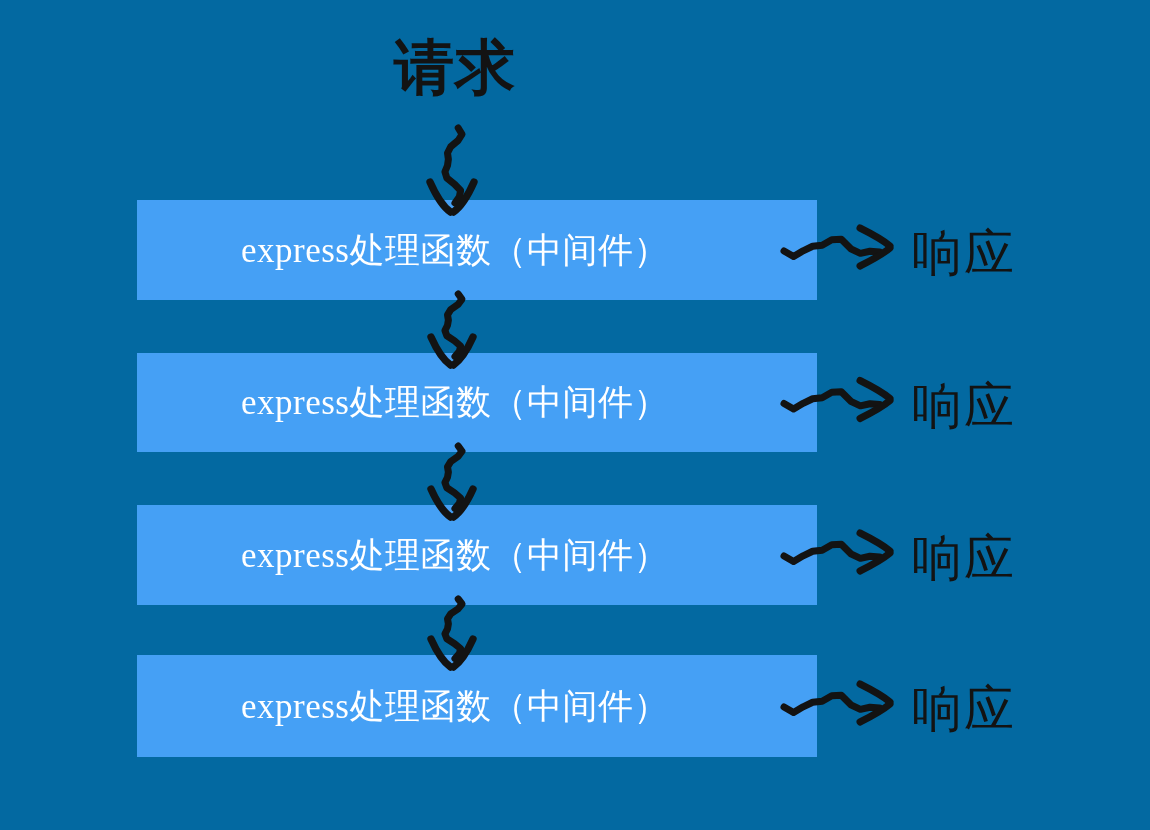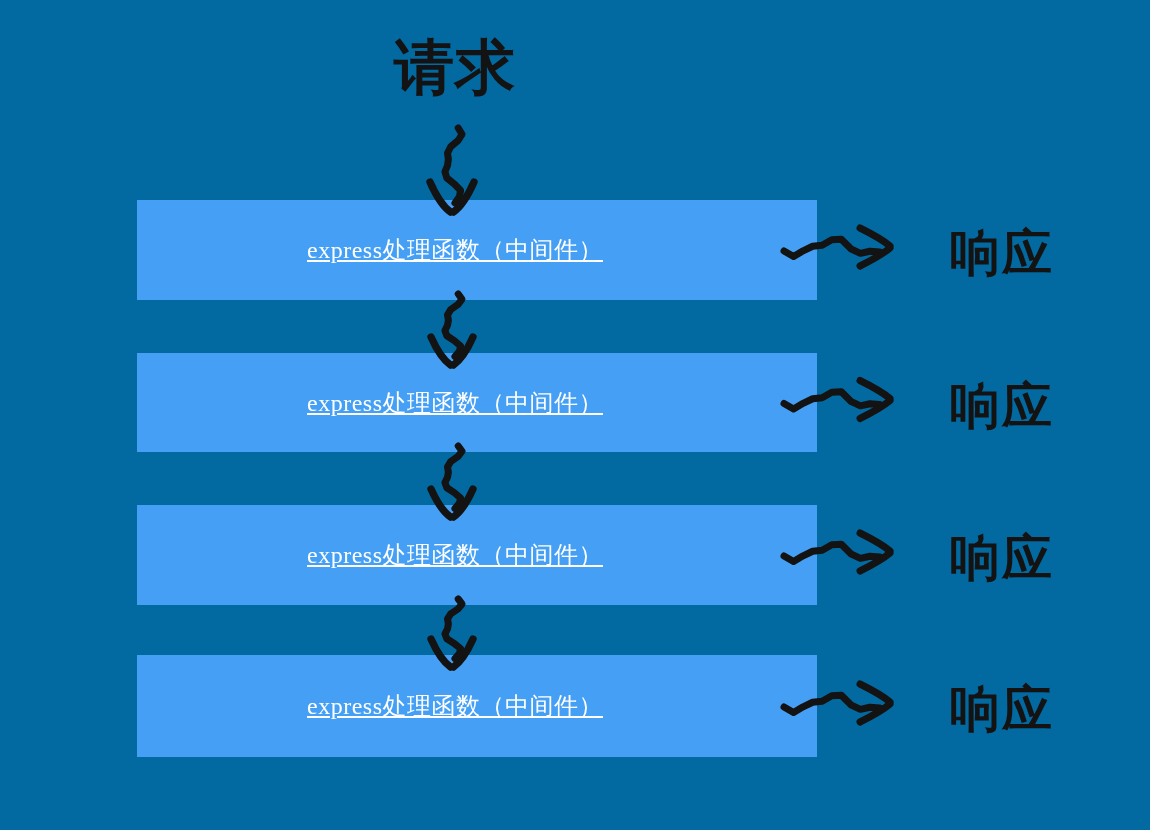--- a/index.html
+++ b/index.html
@@ -48,13 +48,12 @@
   .mw-box-label {
     color: #ffffff;
     font-family: "Liberation Serif", "DejaVu Serif", serif;
-    font-size: 24px;
+    font-size: 35px;
     font-weight: 400;
     line-height: 1;
     letter-spacing: 0.5px;
     white-space: nowrap;
     transform: translateX(-22px);
-    text-decoration: underline;
   }
 
   

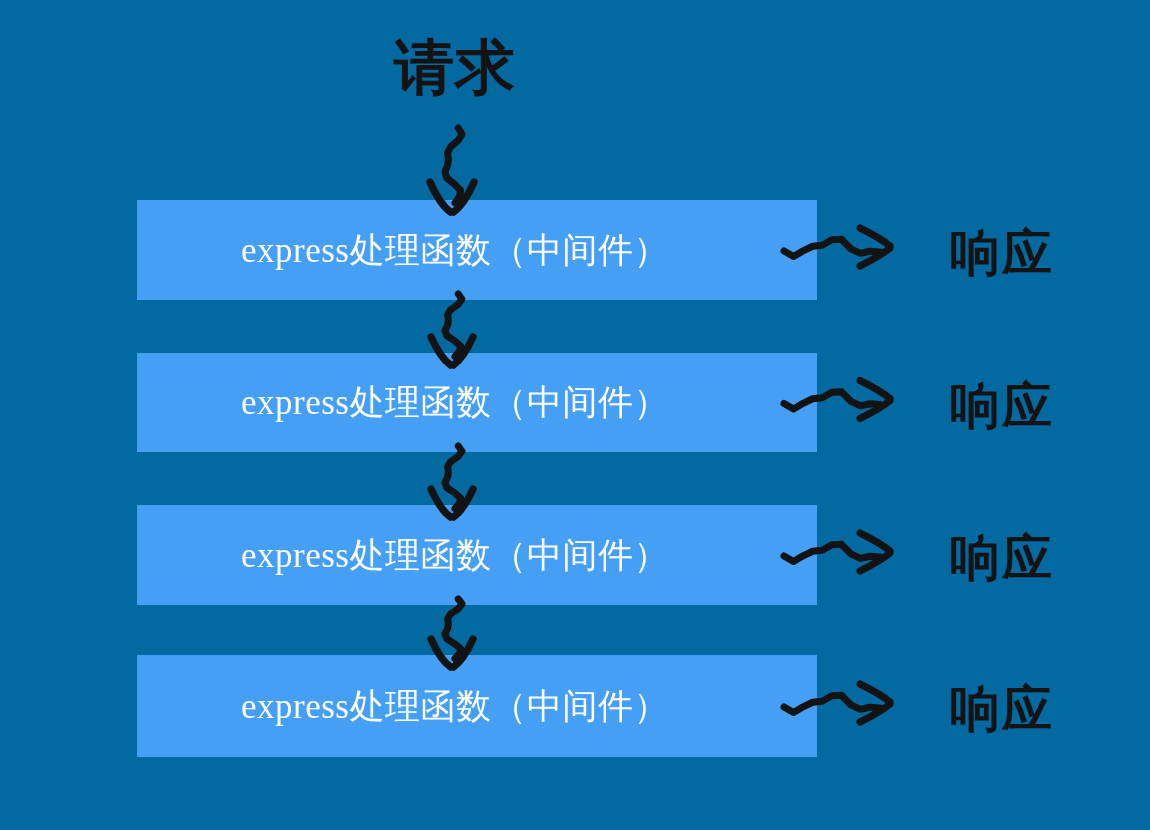--- a/index.html
+++ b/index.html
@@ -61,10 +61,10 @@
     position: absolute;
     left: 912px;
     width: 180px;
-    text-align: center;
+    text-align: left;
     font-family: "Liberation Sans", "DejaVu Sans", sans-serif;
     font-size: 50px;
-    font-weight: 700;
+    font-weight: 400;
     line-height: 1;
     color: #131313;
     letter-spacing: 2px;

